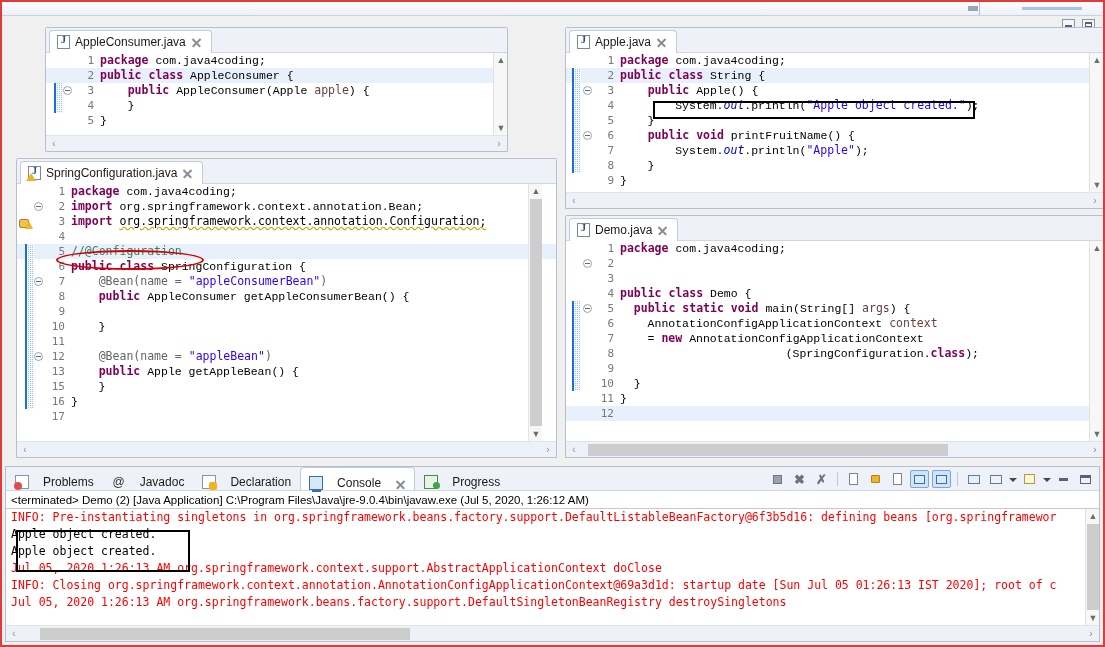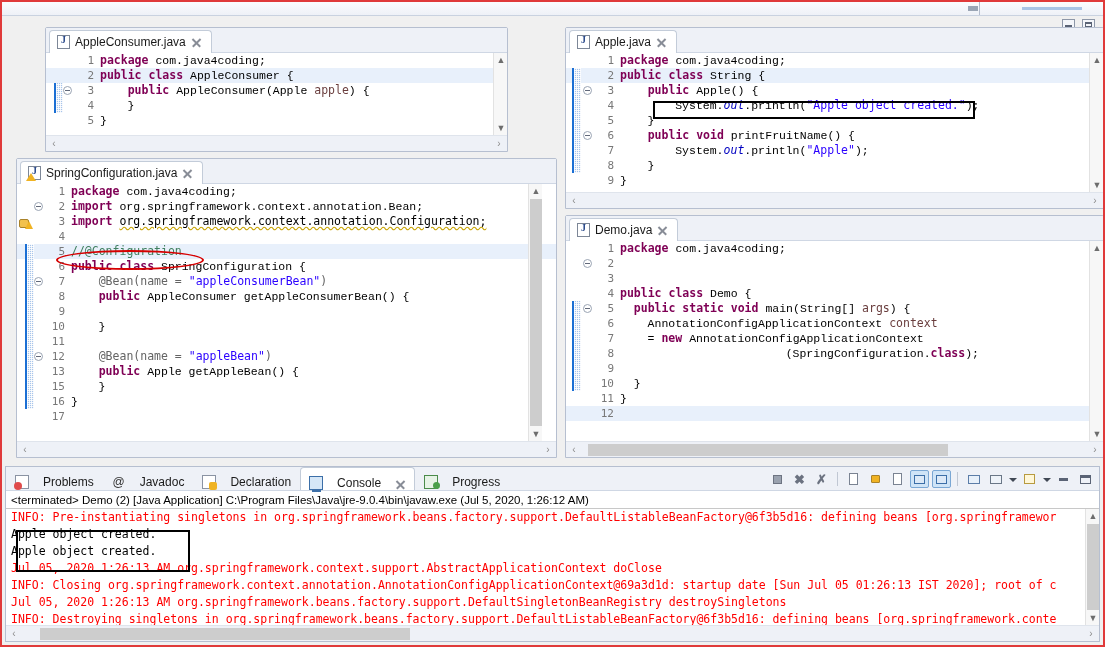--- a/index.html
+++ b/index.html
@@ -493,7 +493,6 @@
         <div class="conline red">Jul 05, 2020 1:26:13 AM org.springframework.context.support.AbstractApplicationContext doClose</div>
         <div class="conline red">INFO: Closing org.springframework.context.annotation.AnnotationConfigApplicationContext@69a3d1d: startup date [Sun Jul 05 01:26:13 IST 2020]; root of c</div>
         <div class="conline red">Jul 05, 2020 1:26:13 AM org.springframework.beans.factory.support.DefaultSingletonBeanRegistry destroySingletons</div>
-        <div class="conline red">INFO: Destroying singletons in org.springframework.beans.factory.support.DefaultListableBeanFactory@6f3b5d16: defining beans [org.springframework.conte</div>
       <div class="vsb">
         <div class="arrU">▲</div>
         <div class="thumb" style="top:15px; bottom:15px;"></div>

